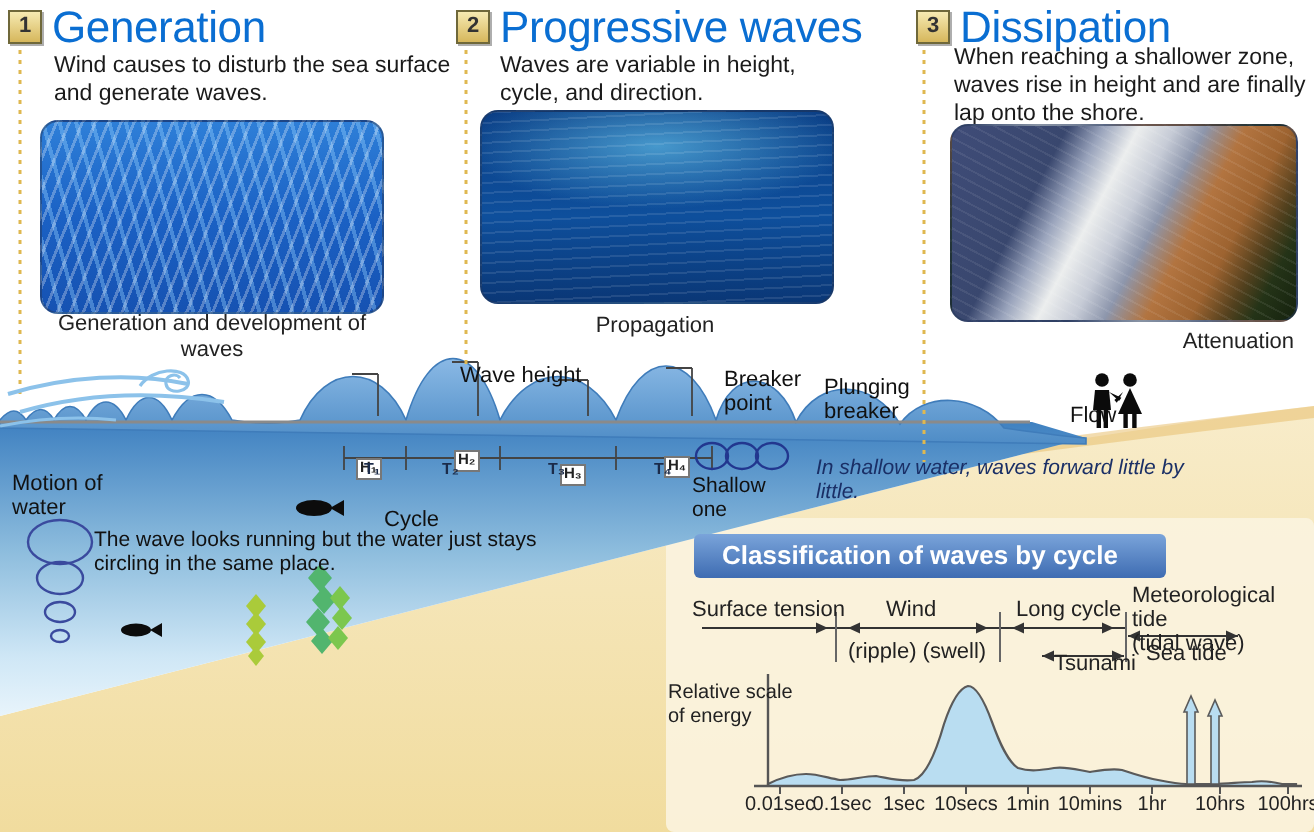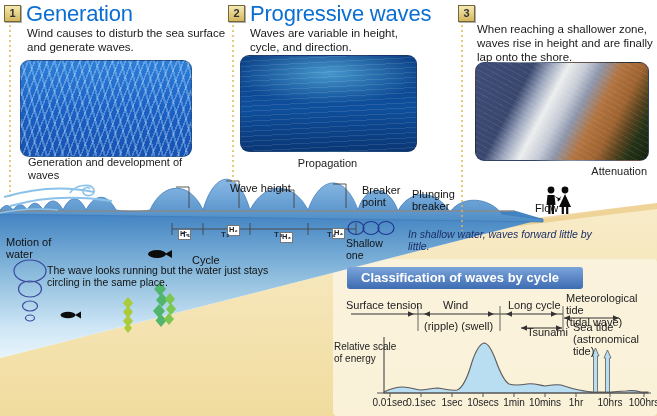--- a/index.html
+++ b/index.html
@@ -218,6 +218,7 @@
   <div class="abs cap" style="left:240px;top:157px;width:175px;text-align:center">Propagation</div>
 
   <div class="abs badge" style="left:458px;top:5px">3</div>
+  <div class="abs sec-title" style="left:480px;top:1px">Dissipation</div>
   <div class="abs sec-desc" style="left:477px;top:22px;width:182px">When reaching a shallower zone, waves rise in height and are finally lap onto the shore.</div>
   <div class="abs photo photo-3" style="left:475px;top:62px;width:172px;height:97px"></div>
   <div class="abs cap" style="left:475px;top:165px;width:172px;text-align:right">Attenuation</div>

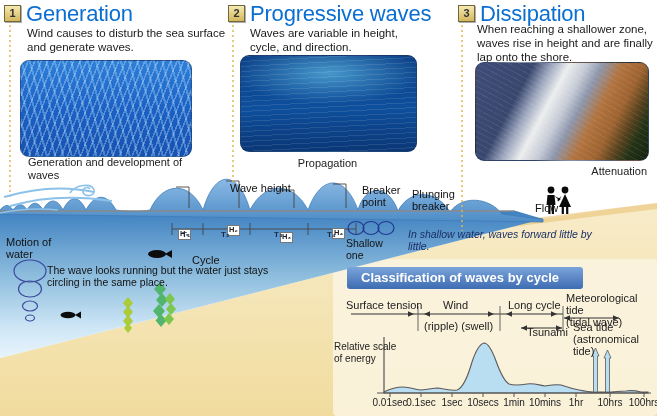--- a/index.html
+++ b/index.html
@@ -209,7 +209,7 @@
   <div class="abs sec-title" style="left:26px;top:1px">Generation</div>
   <div class="abs sec-desc" style="left:27px;top:26px;width:200px">Wind causes to disturb the sea surface and generate waves.</div>
   <div class="abs photo photo-1" style="left:20px;top:60px;width:170px;height:95px"></div>
-  <div class="abs cap" style="left:28px;top:156px;width:176px;">Generation and development of waves</div>
+  <div class="abs cap" style="left:18px;top:156px;width:176px;text-align:center">Generation and development of waves</div>
 
   <div class="abs badge" style="left:228px;top:5px">2</div>
   <div class="abs sec-title" style="left:250px;top:1px">Progressive waves</div>

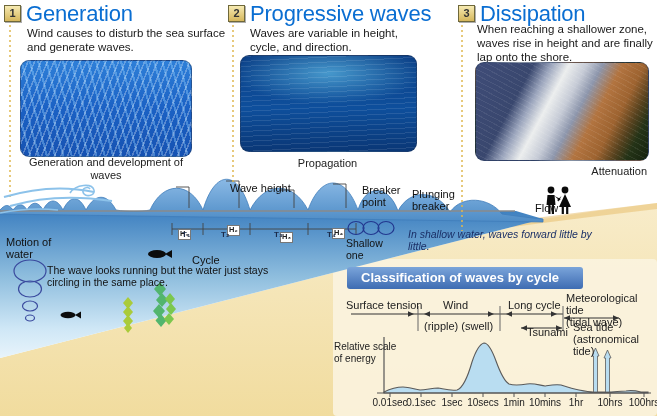--- a/index.html
+++ b/index.html
@@ -256,7 +256,6 @@
   <div class="abs scale-lbl" style="left:527px;top:326px">Tsunami</div>
   <div class="abs scale-lbl" style="left:573px;top:321px;width:90px">
     <span>Sea tide</span><br>
-    <span>(astronomical tide)</span>
   </div>
 
   <div class="abs ylab" style="left:334px;top:341px;width:63px">Relative scale of energy</div>

